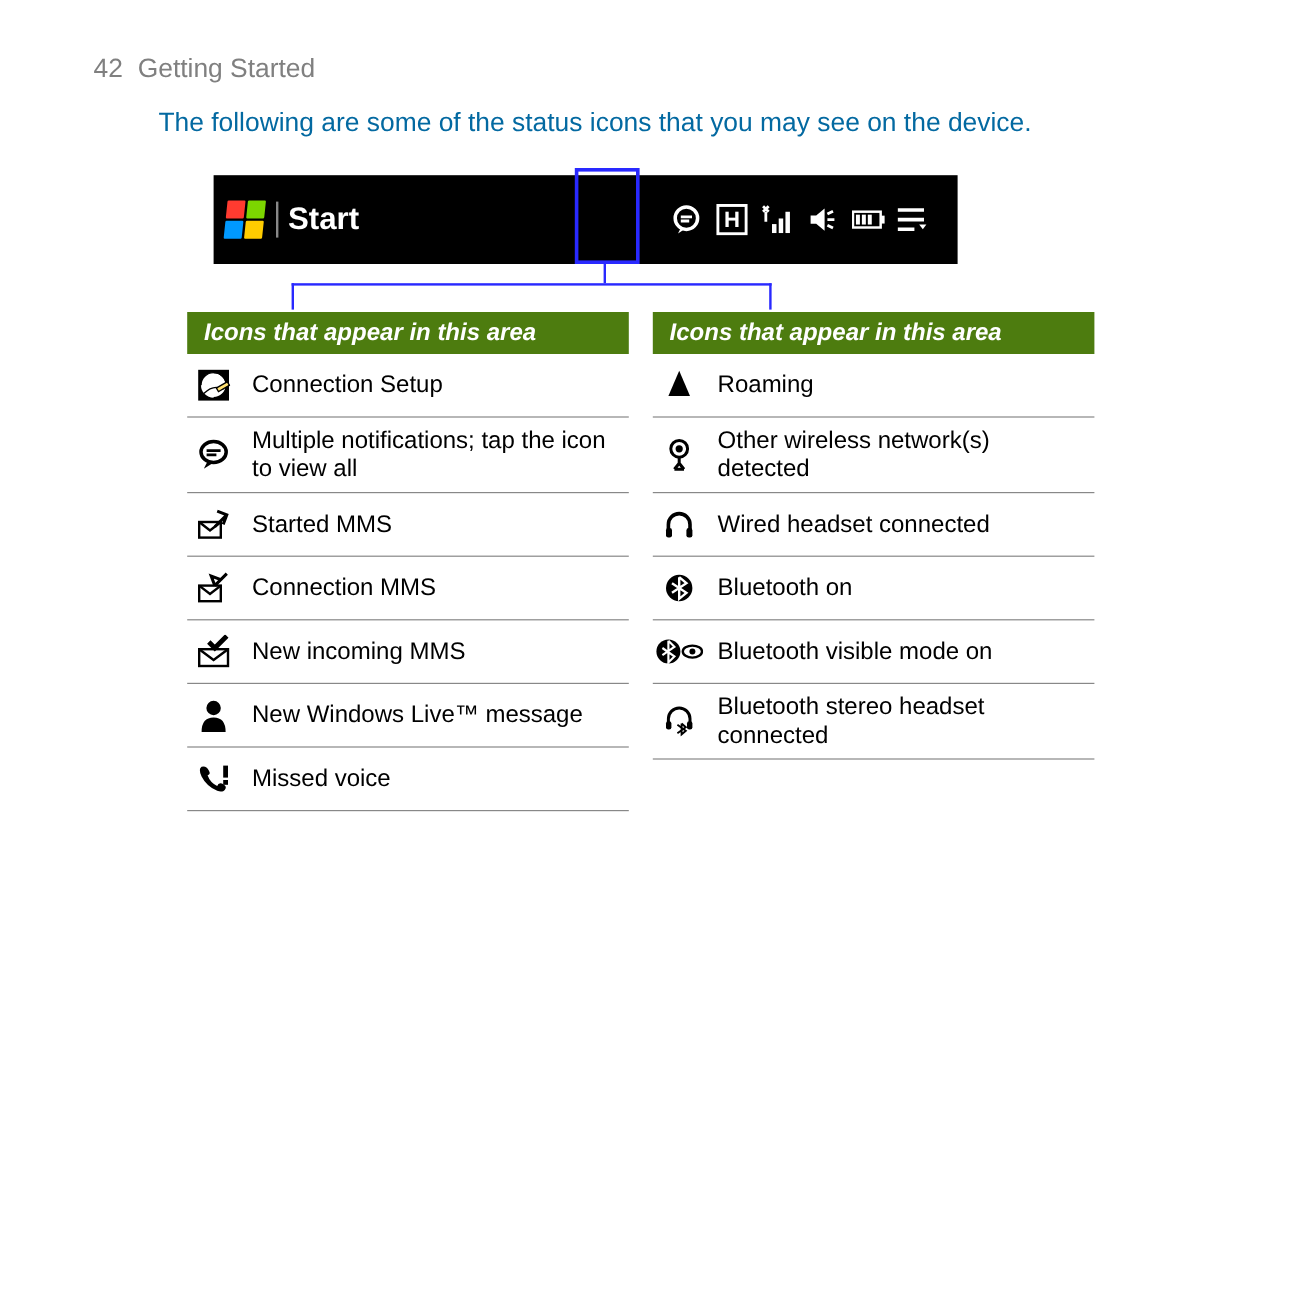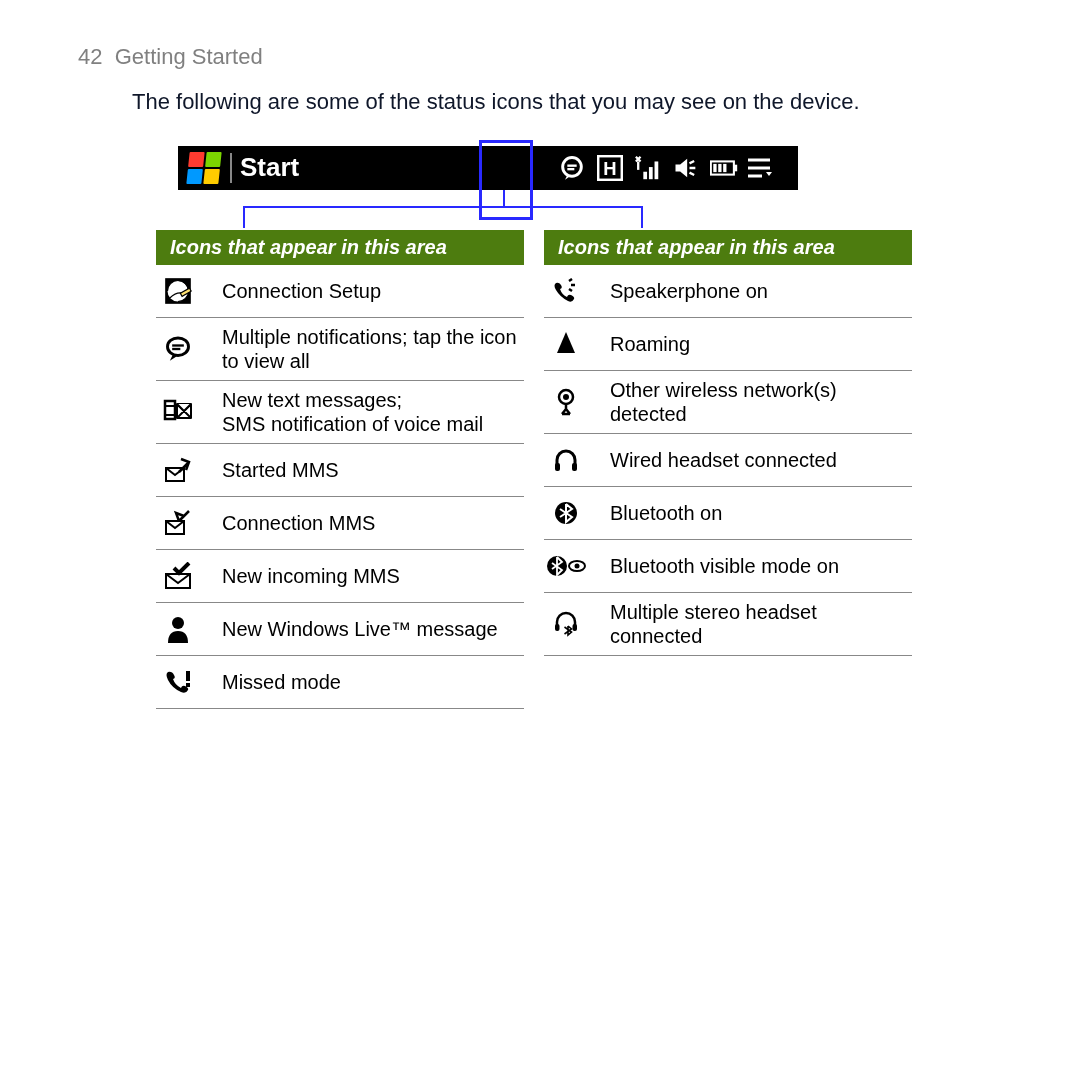--- a/index.html
+++ b/index.html
@@ -21,7 +21,7 @@
   }
   .intro {
     font-size: 22px;
-    color: #0f172a;
+    color: #0369a1;
     margin: 0 0 30px 54px;
     line-height: 1.25;
   }

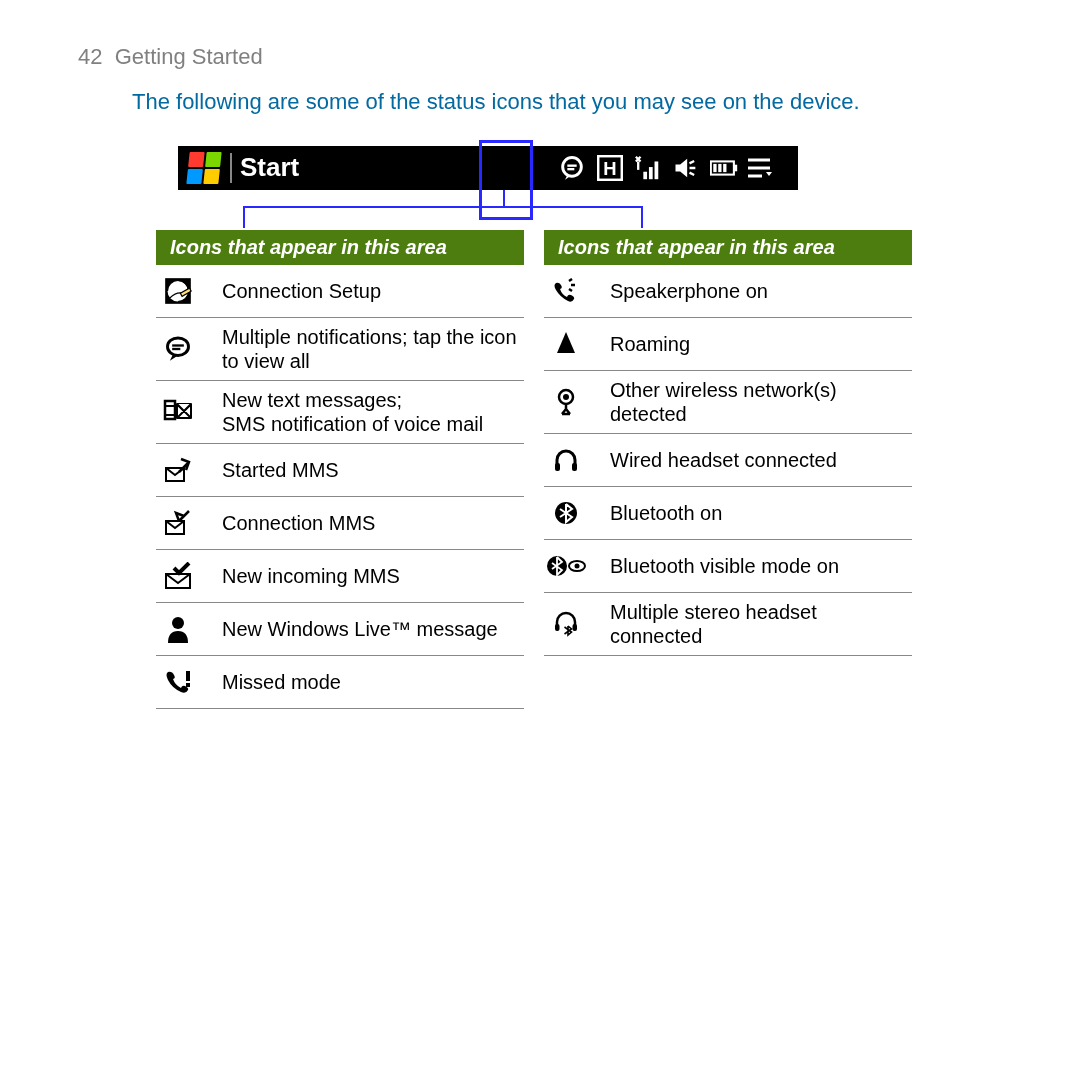--- a/index.html
+++ b/index.html
@@ -34,7 +34,7 @@
   .statusbar {
     position: relative;
     background: #000;
-    height: 44px;
+    height: 74px;
     display: flex;
     align-items: center;
     color: #fff;

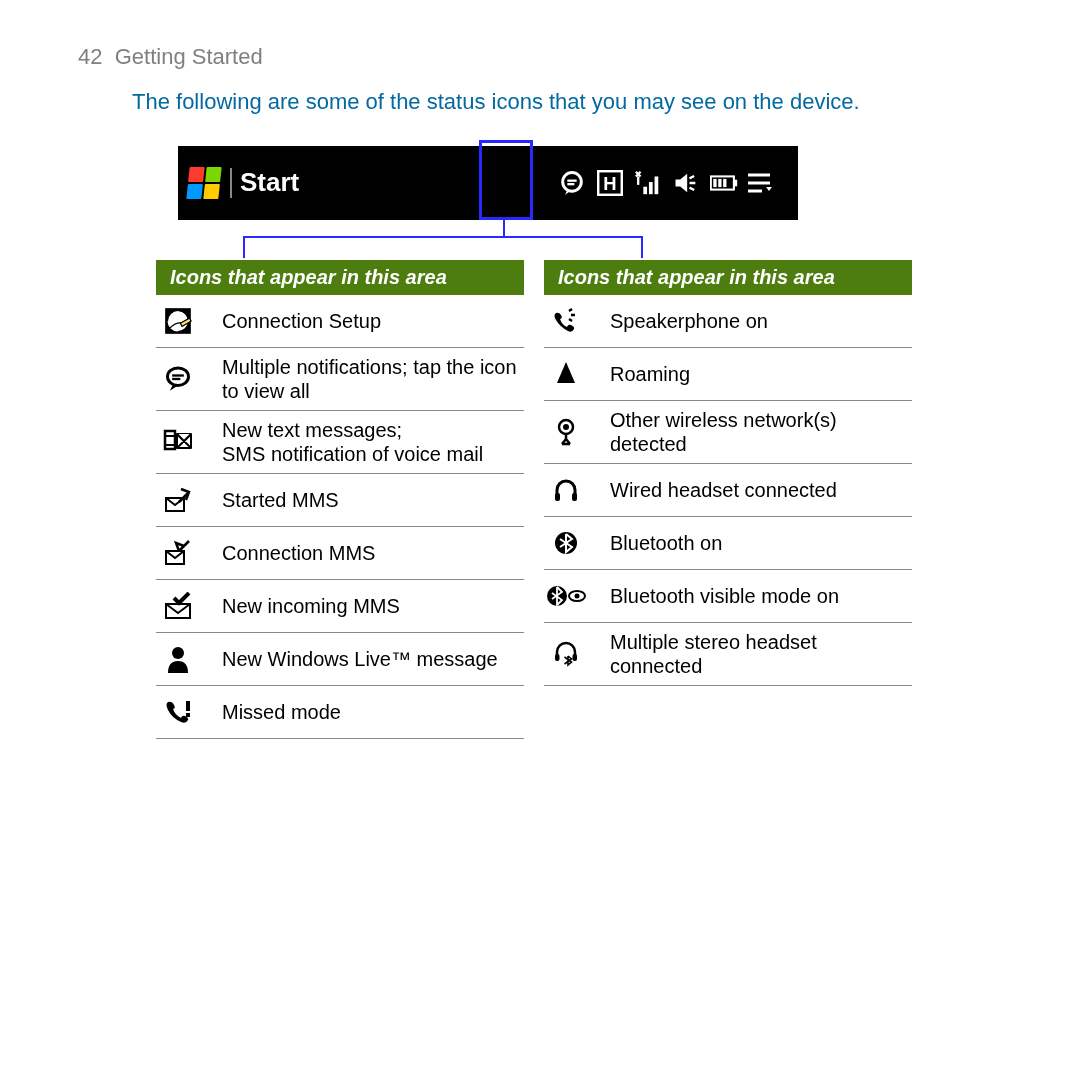--- a/index.html
+++ b/index.html
@@ -135,7 +135,7 @@
     align-items: center;
     border-bottom: 1px solid #888;
     padding: 7px 6px 7px 2px;
-    gap: 24px;
+    gap: 12px;
     min-height: 38px;
   }
   .row .cell-icon {

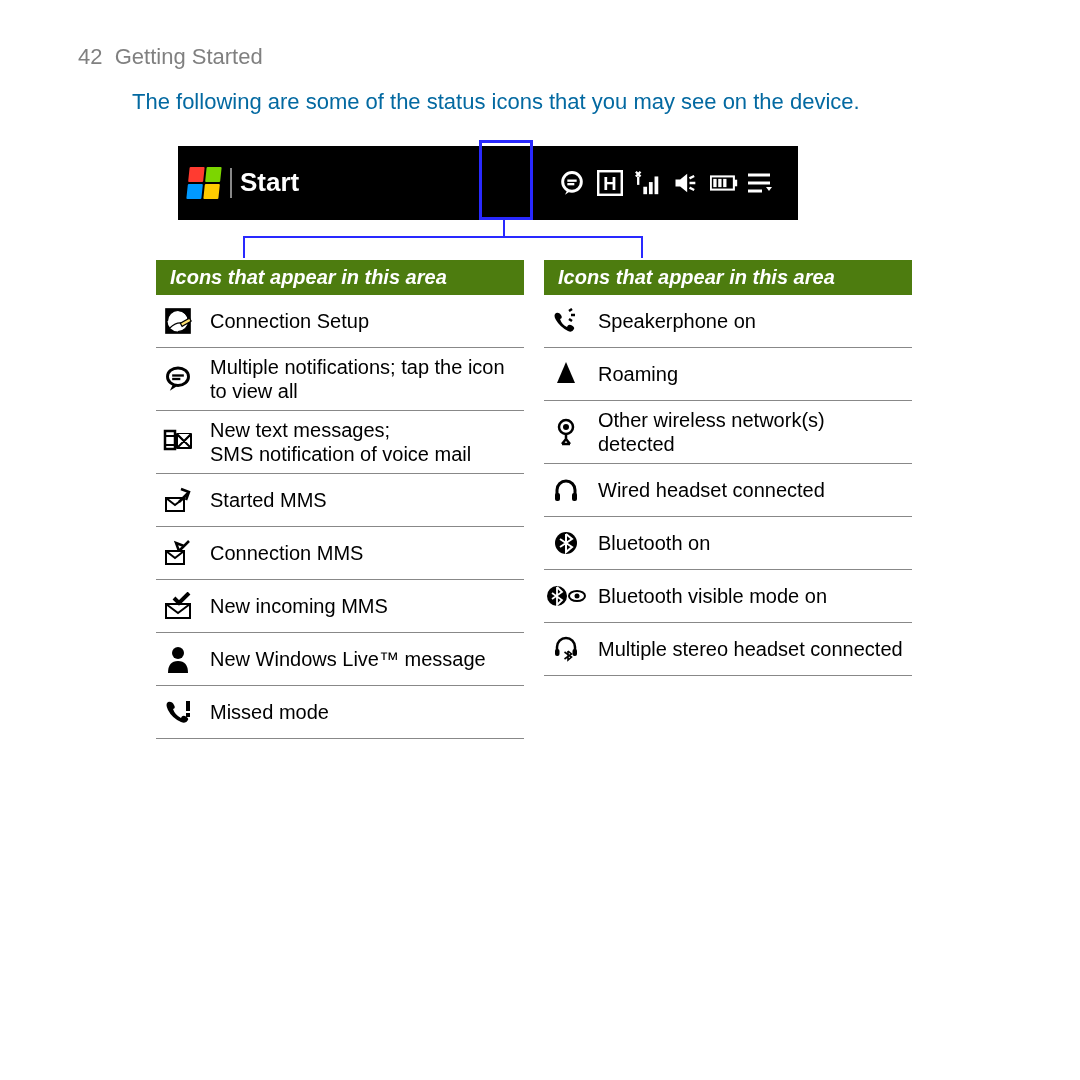--- a/index.html
+++ b/index.html
@@ -338,15 +338,6 @@
     <div class="col">
       <div class="col-header">Icons that appear in this area</div>
 
-      <div class="row">
-        <div class="cell-icon">
-          <svg width="28" height="26" viewBox="0 0 28 26">
-              <path d="M4 5 q-3 2 0 7 q4 7 12 11 q4 2 6 -2 q1 -2 -3 -4 q-3 -1 -4 2 q-5 -2 -7 -8 q3 -1 1 -4 q-2 -3 -5 -2 z" fill="#000"></path>
-              <path d="M17 3 l3 -2 M19 7 l4 0 M17 11 l3 2" stroke="#000" stroke-width="2.5"></path>
-            </svg>
-        </div>
-        <div class="cell-label">Speakerphone on</div>
-      </div>
 
       <div class="row">
         <div class="cell-icon">

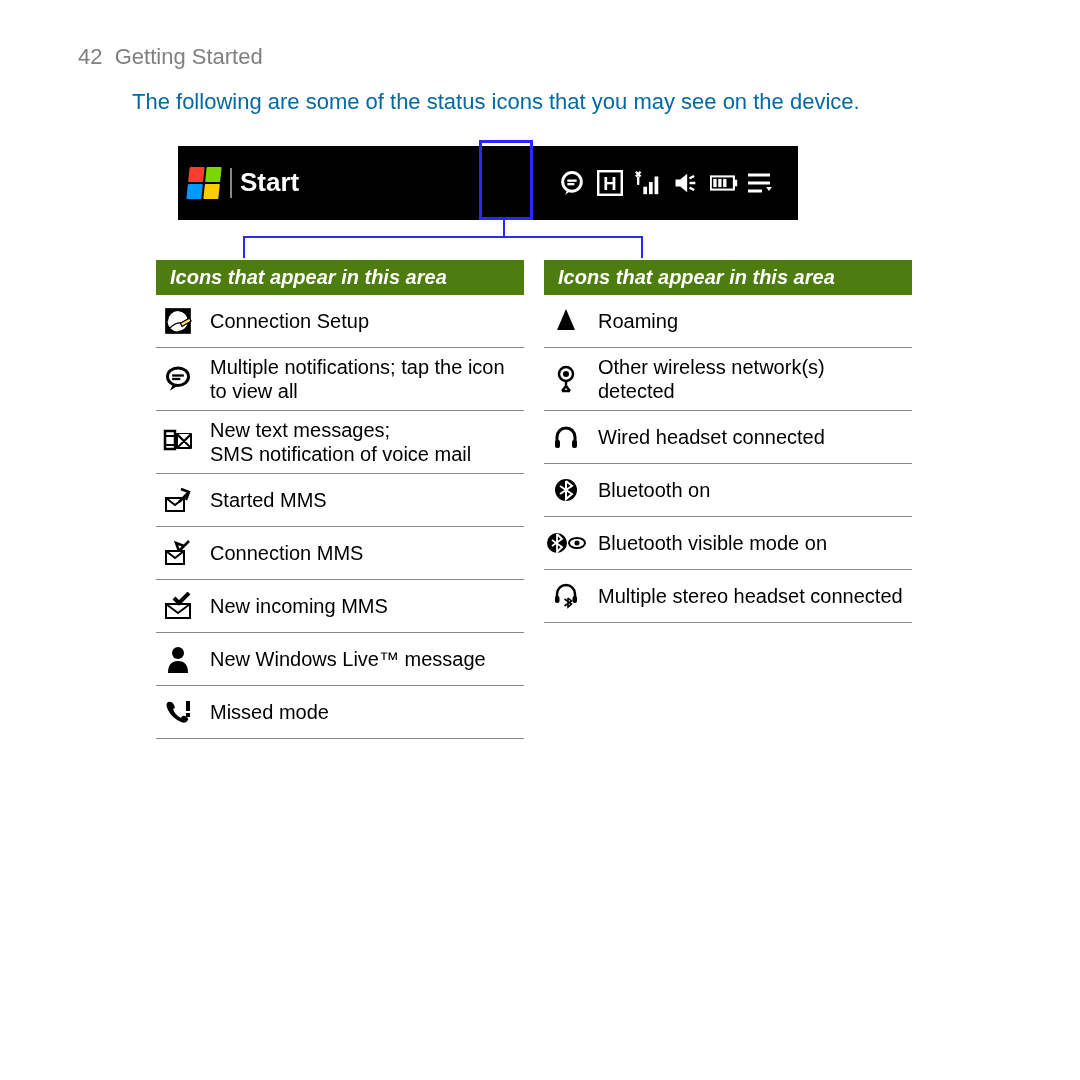--- a/index.html
+++ b/index.html
@@ -264,19 +264,6 @@
         <div class="cell-label">Multiple notifications; tap the icon to view all</div>
       </div>
 
-      <div class="row">
-        <div class="cell-icon">
-          <svg width="30" height="28" viewBox="0 0 30 28">
-              <rect x="2" y="3" width="10" height="18" fill="none" stroke="#000" stroke-width="2.5"></rect>
-              <line x1="2" y1="8" x2="12" y2="8" stroke="#000" stroke-width="2"></line>
-              <line x1="2" y1="17" x2="12" y2="17" stroke="#000" stroke-width="2"></line>
-              <path d="M14 6 h14 v14 h-14 z M14 6 l14 14 M28 6 l-14 14" fill="#fff" stroke="#000" stroke-width="2" stroke-linejoin="round"></path>
-              <path d="M14 6 l7 7 l7 -7" fill="#fff" stroke="#000" stroke-width="2"></path>
-            </svg>
-        </div>
-        <div class="cell-label" style="white-space:pre-line">New text messages;
-SMS notification of voice mail</div>
-      </div>
 
       <div class="row">
         <div class="cell-icon">

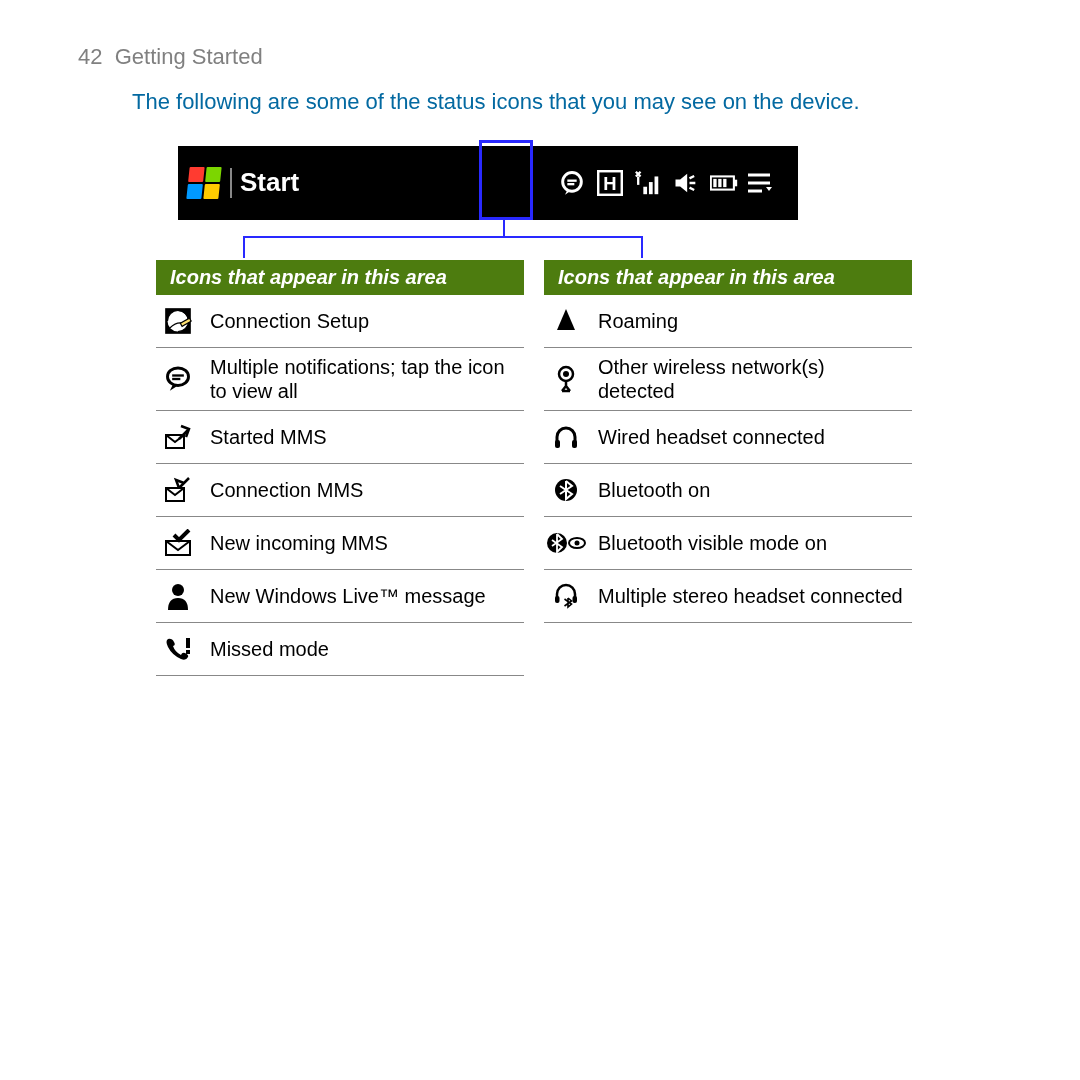--- a/index.html
+++ b/index.html
@@ -389,7 +389,7 @@
               <path d="M15 15 v9 l3.5 -3 l-7 -5 M15 15 l3.5 3 l-7 5" stroke="#000" stroke-width="1.6" fill="none"></path>
             </svg>
         </div>
-        <div class="cell-label">Multiple stereo headset connected</div>
+        <div class="cell-label">Bluetooth stereo headset connected</div>
       </div>
     </div>
   </div>

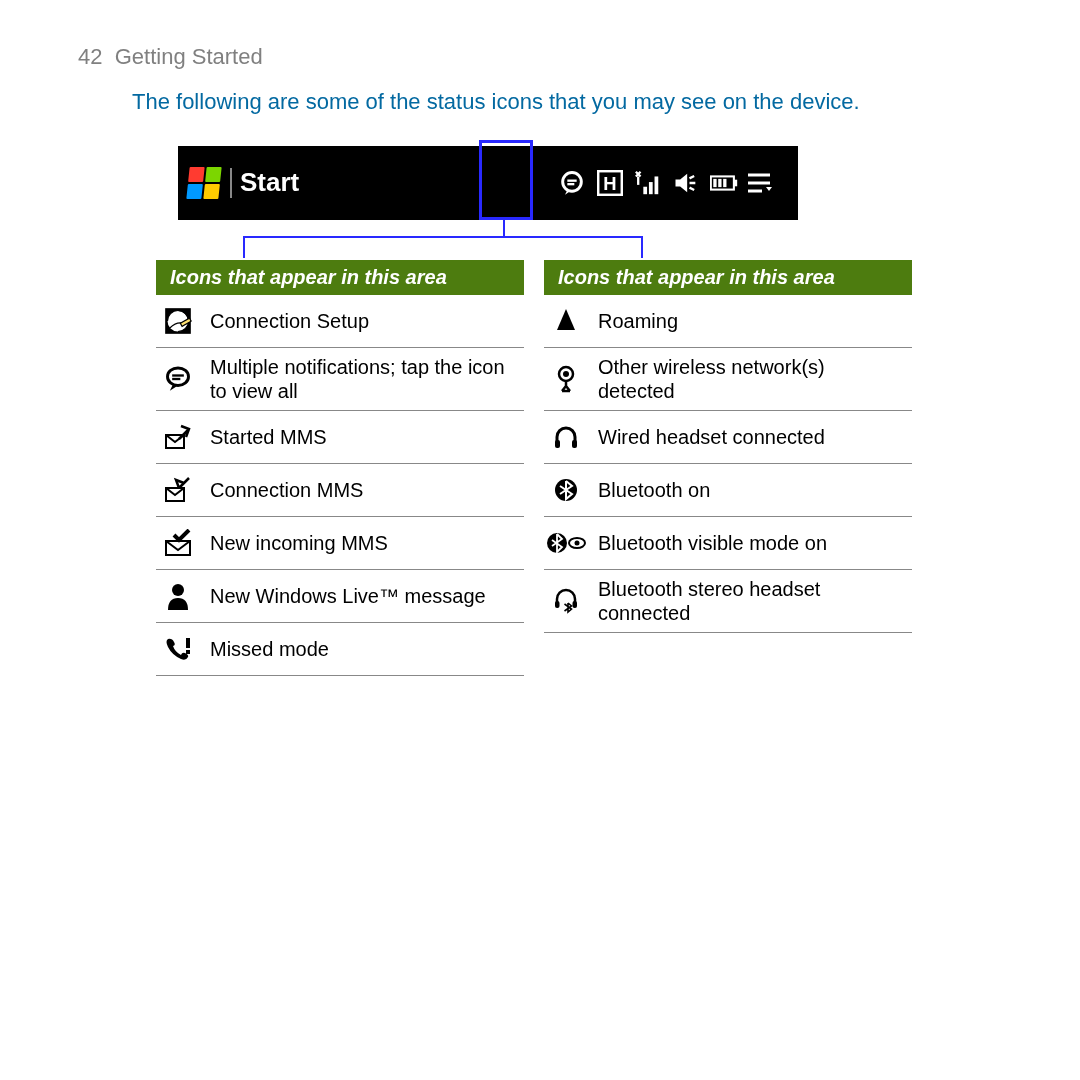--- a/index.html
+++ b/index.html
@@ -318,7 +318,7 @@
               <rect x="22" y="14" width="4" height="4" fill="#000"></rect>
             </svg>
         </div>
-        <div class="cell-label">Missed mode</div>
+        <div class="cell-label">Missed voice</div>
       </div>
     </div>
 

